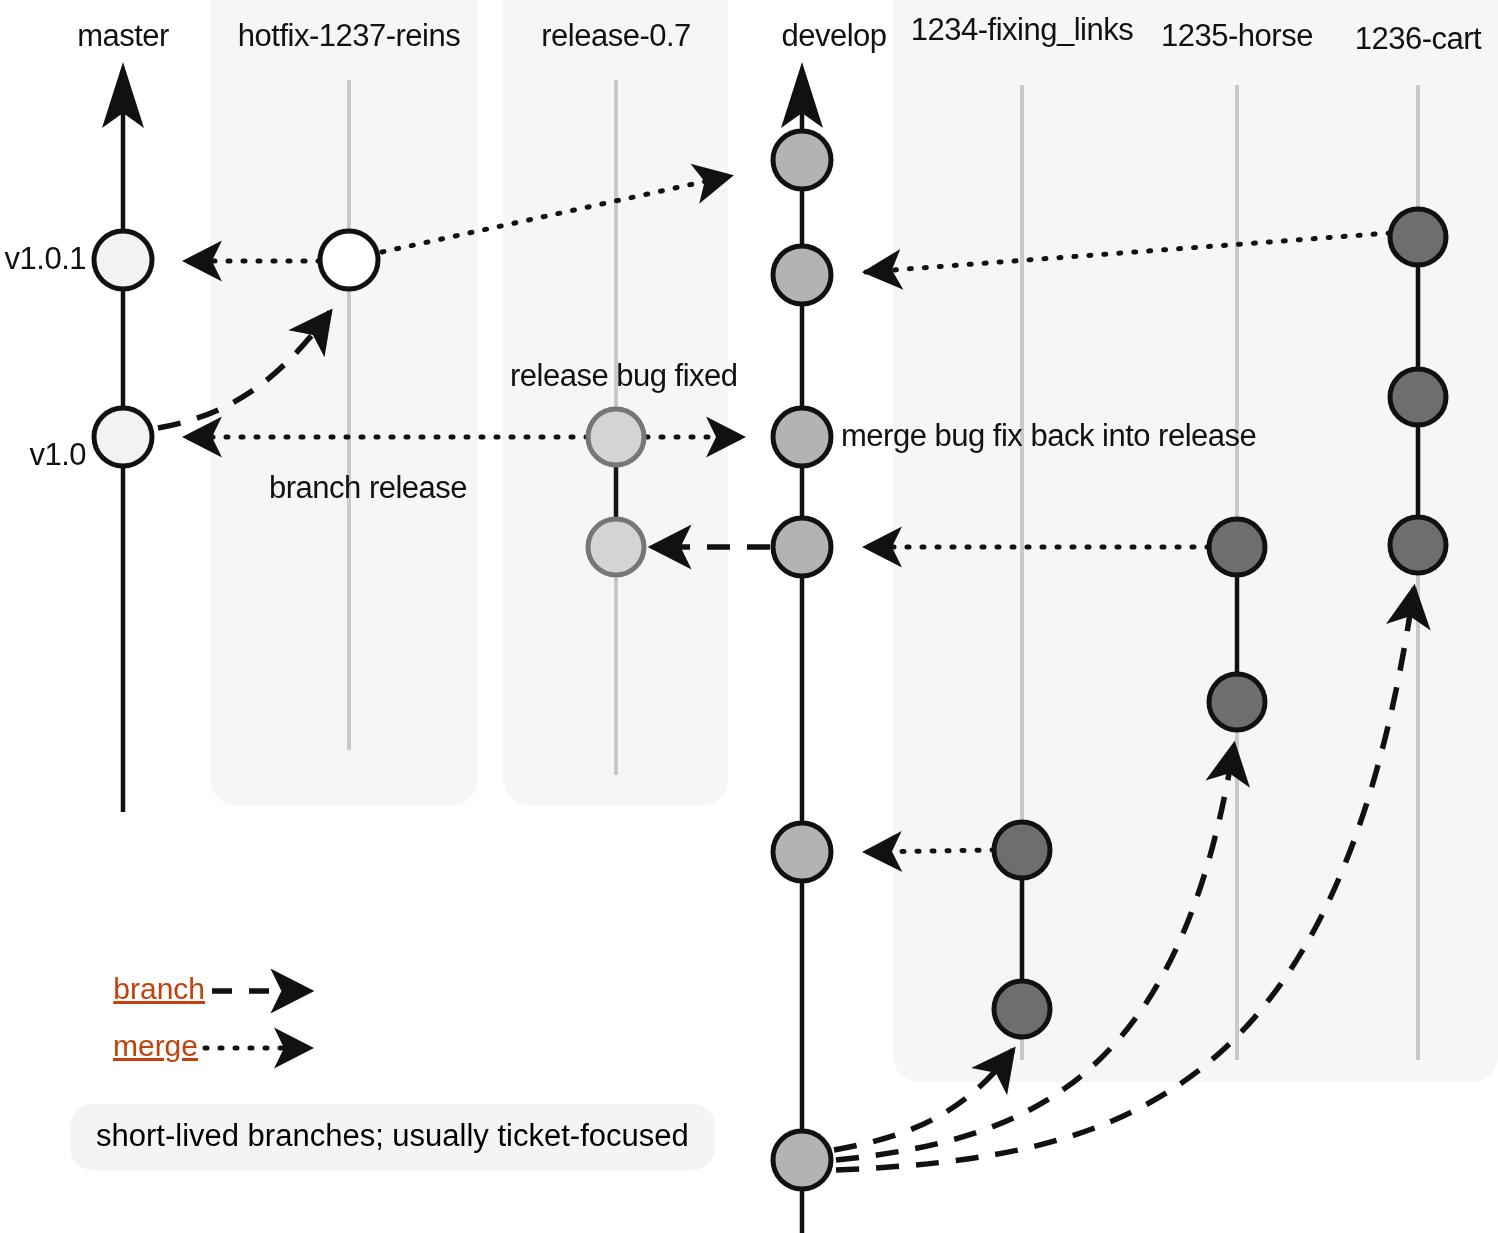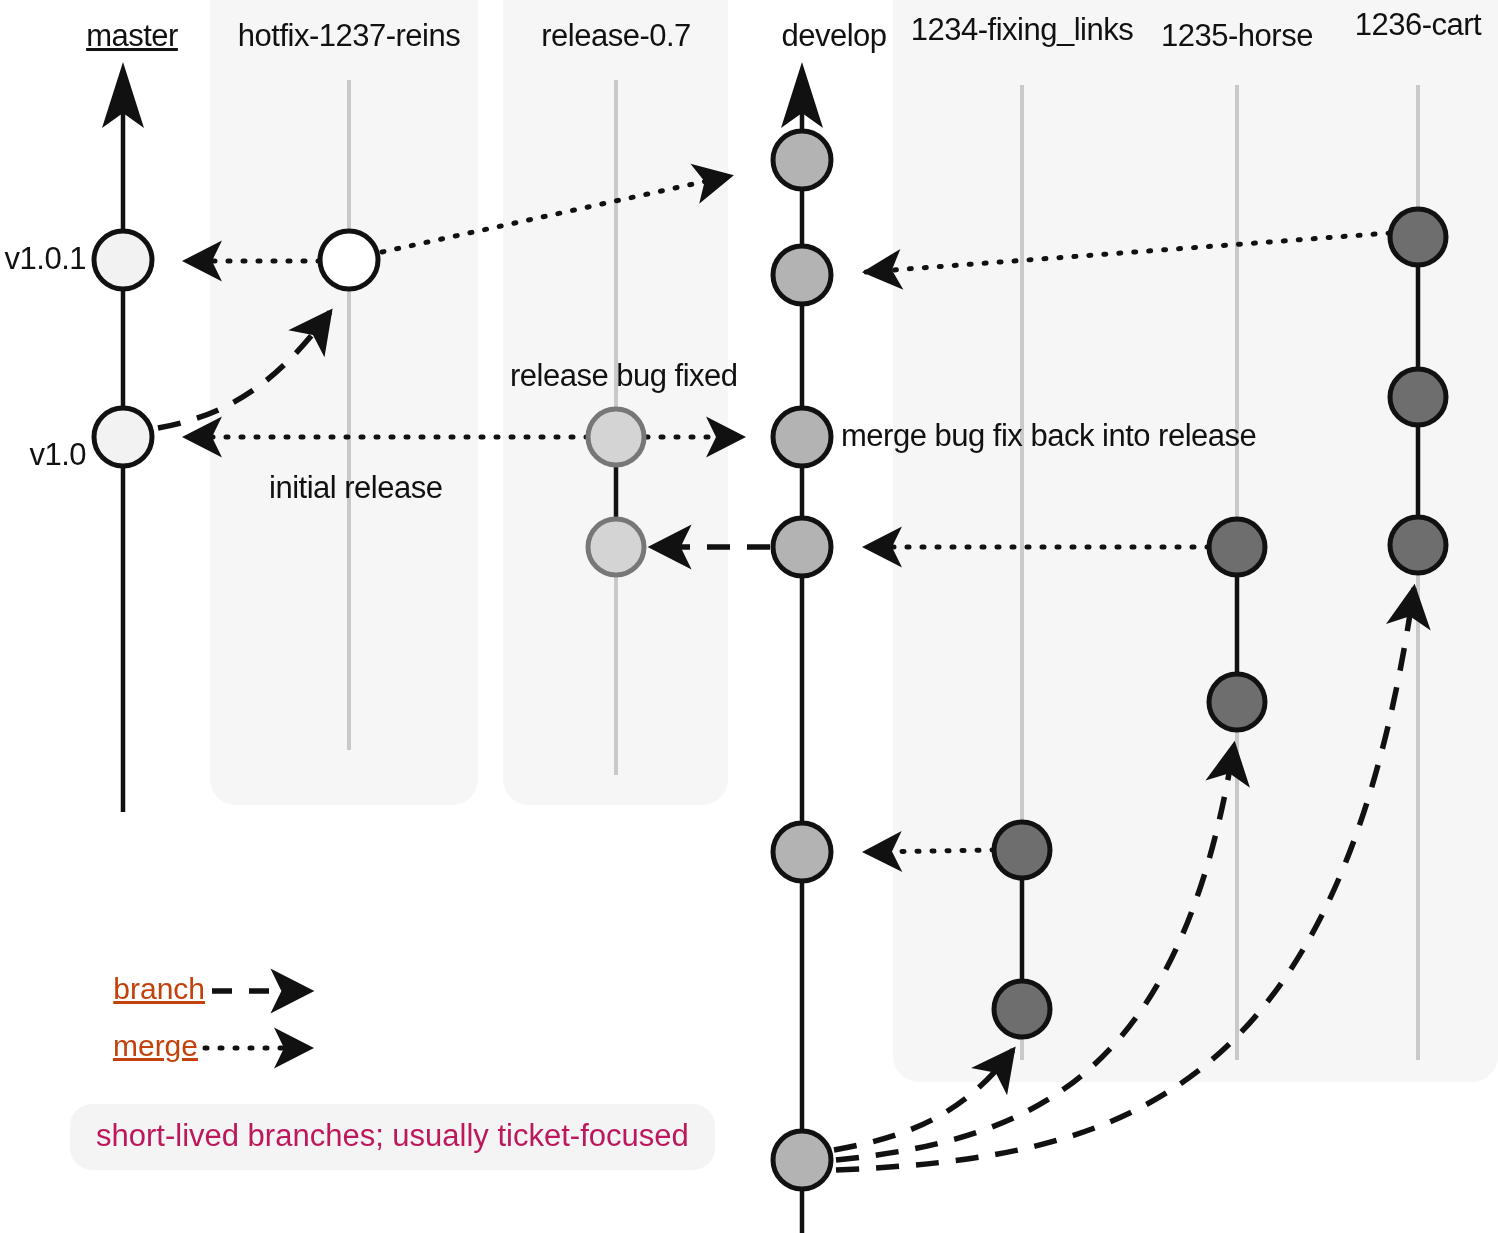--- a/index.html
+++ b/index.html
@@ -123,7 +123,7 @@
   </svg>
 
   <div id="labels-g">
-      <div class="lbl ctr" style="left: 132px; top: 18px; text-decoration: underline;">master</div>
+      <div class="lbl ctr" style="left: 123px; top: 18px;">master</div>
       <div class="lbl ctr" style="left: 349px; top: 18px;">hotfix-1237-reins</div>
       <div class="lbl ctr" style="left: 616px; top: 18px;">release-0.7</div>
       <div class="lbl ctr" style="left: 802px; top: 18px; margin-left: 32px;">develop</div>

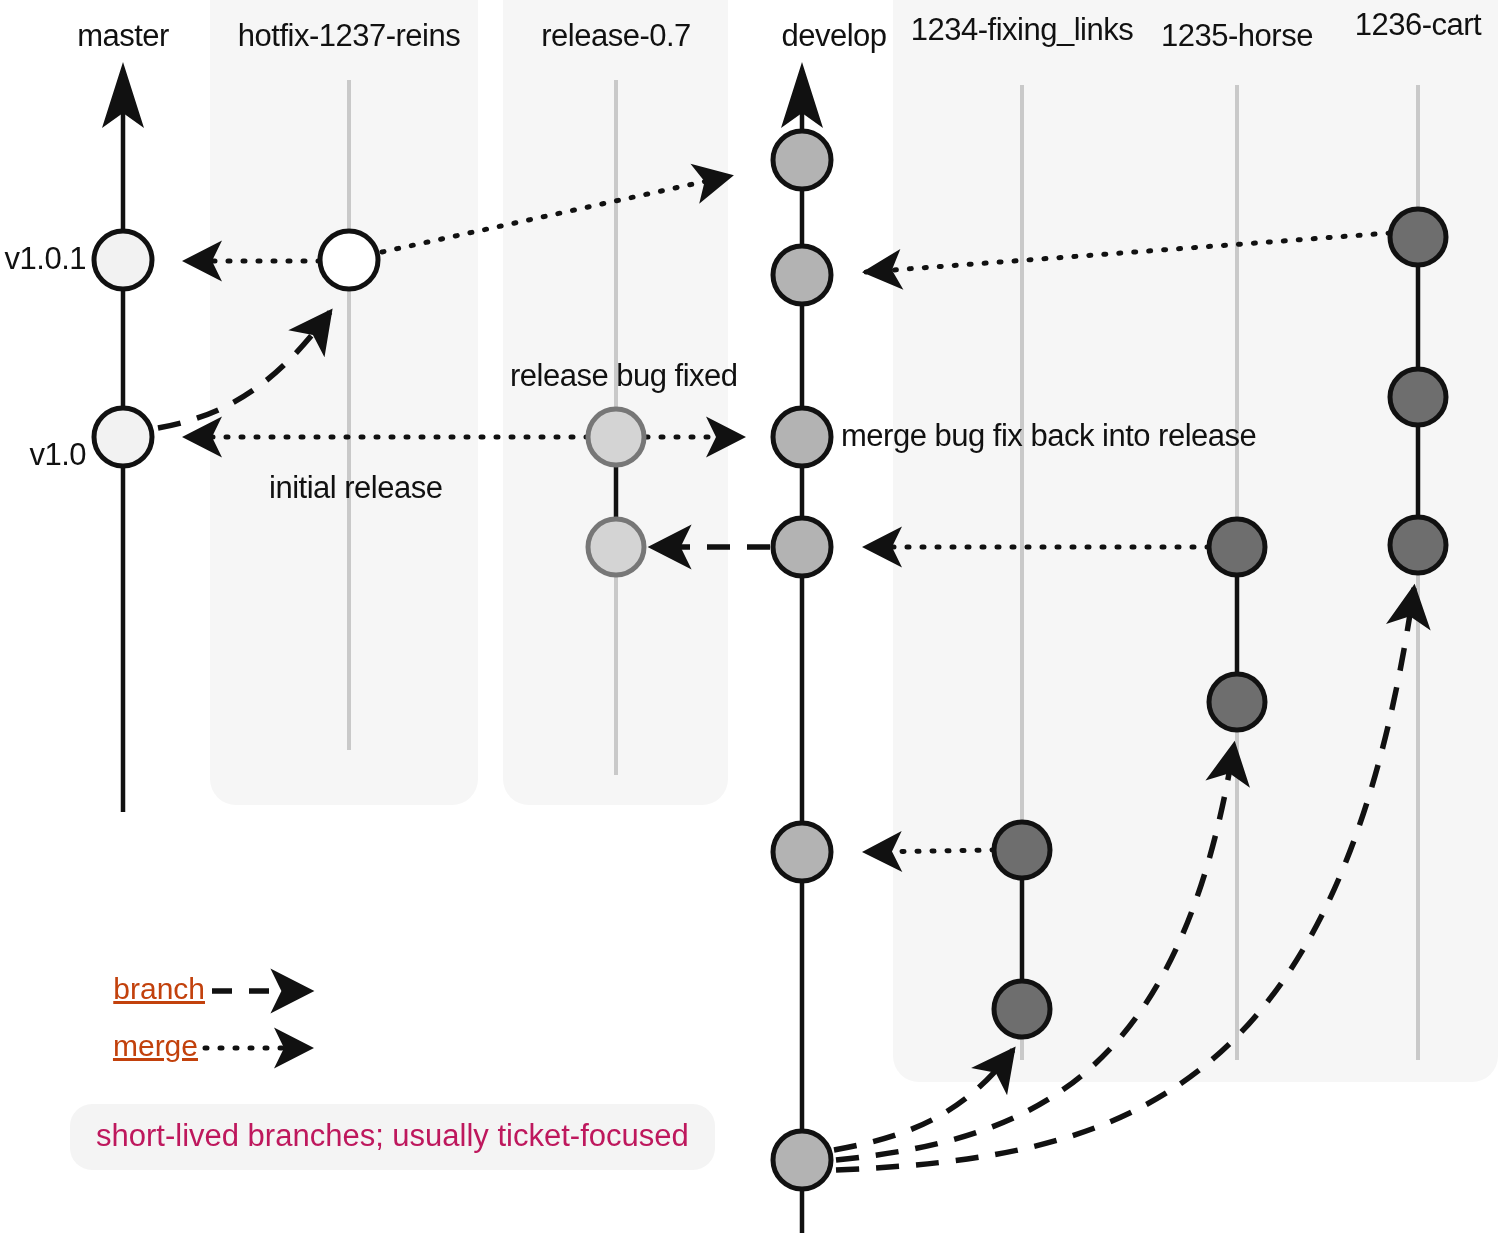--- a/index.html
+++ b/index.html
@@ -129,7 +129,7 @@
       <div class="lbl ctr" style="left: 802px; top: 18px; margin-left: 32px;">develop</div>
       <div class="lbl ctr" style="left: 1022px; top: 12px;">1234-fixing_links</div>
       <div class="lbl ctr" style="left: 1237px; top: 18px;">1235-horse</div>
-      <div class="lbl ctr" style="left: 1418px; top: 7px;">1236-cart</div>
+      <div class="lbl ctr" style="left: 1418px; top: 21px;">1236-cart</div>
       <div class="lbl rgt" style="left: 86px; top: 241px;">v1.0.1</div>
       <div class="lbl rgt" style="left: 86px; top: 418px; margin-top: 19px;">v1.0</div>
       <div class="lbl" style="left: 269px; top: 470px;">initial release</div>

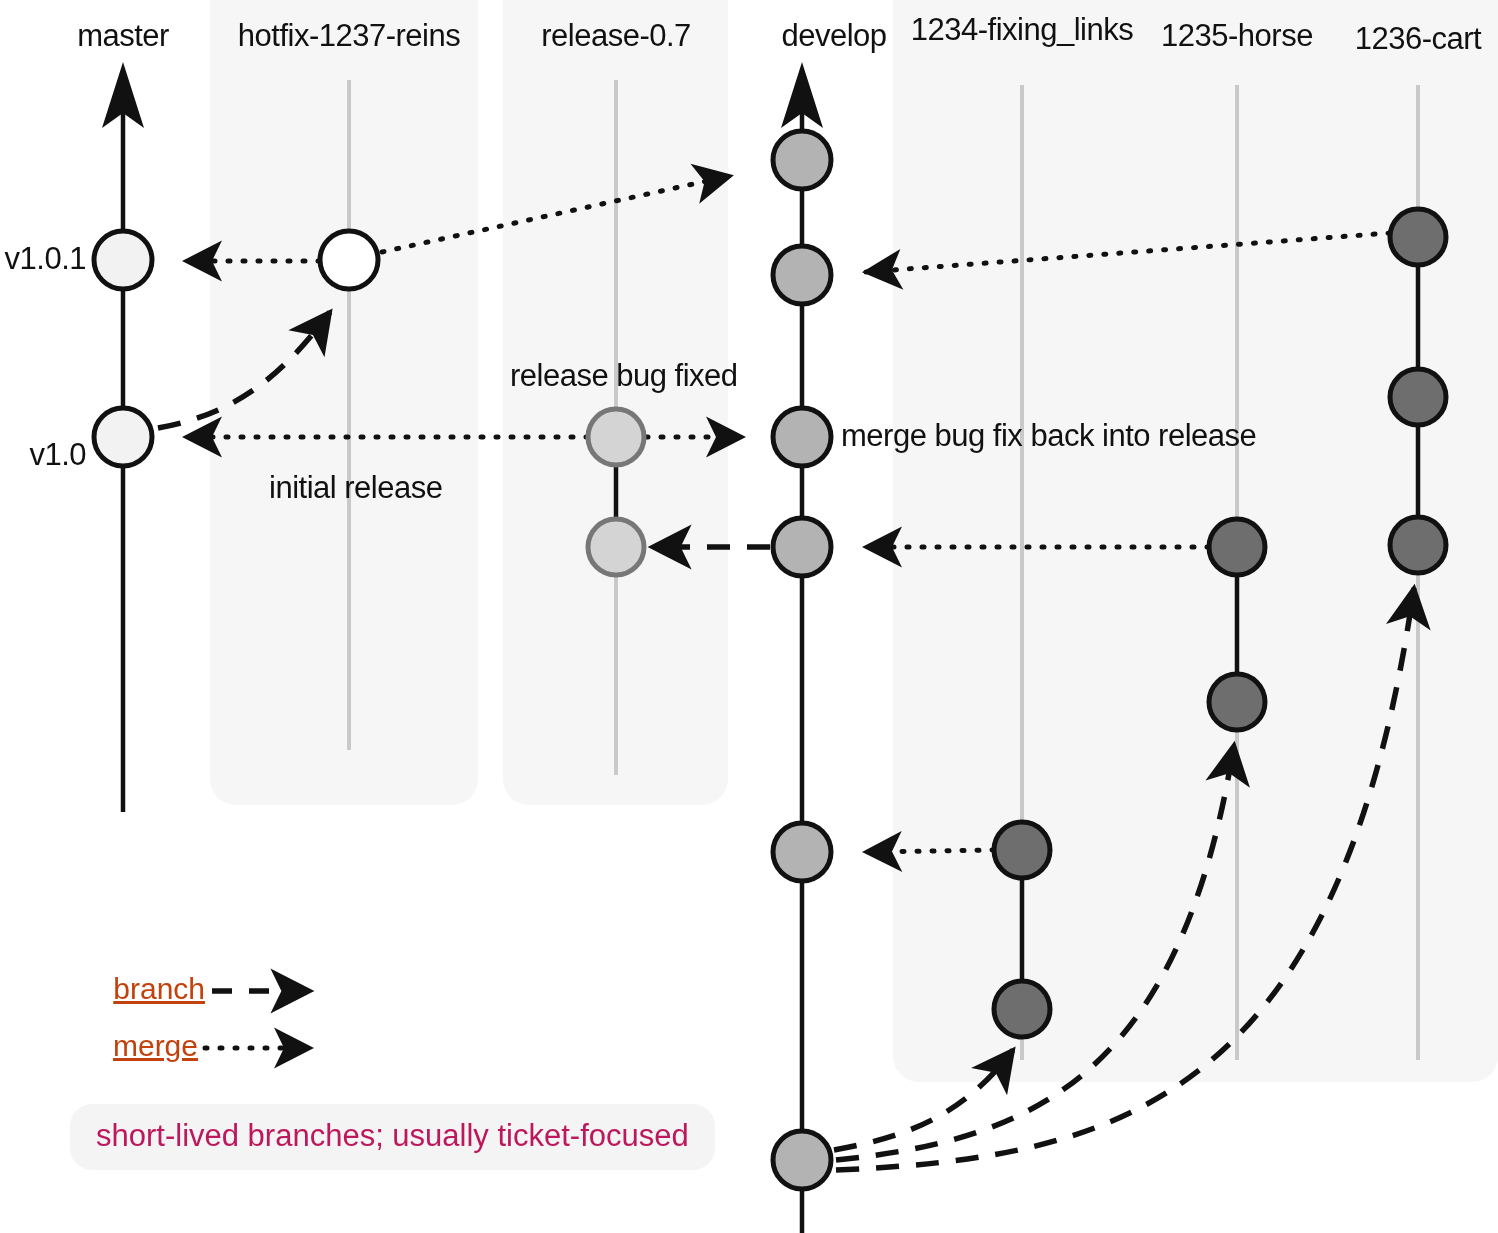--- a/index.html
+++ b/index.html
@@ -132,7 +132,7 @@
       <div class="lbl ctr" style="left: 1418px; top: 21px;">1236-cart</div>
       <div class="lbl rgt" style="left: 86px; top: 241px;">v1.0.1</div>
       <div class="lbl rgt" style="left: 86px; top: 418px; margin-top: 19px;">v1.0</div>
-      <div class="lbl" style="left: 269px; top: 470px;">initial release</div>
+      <div class="lbl" style="left: 269px; top: 470px;">branch release</div>
       <div class="lbl" style="left: 510px; top: 358px;">release bug fixed</div>
       <div class="lbl" style="left: 841px; top: 418px;">merge bug fix back into release</div>
       <div class="legend-lbl" style="left: 205px; top: 972px;">branch</div>

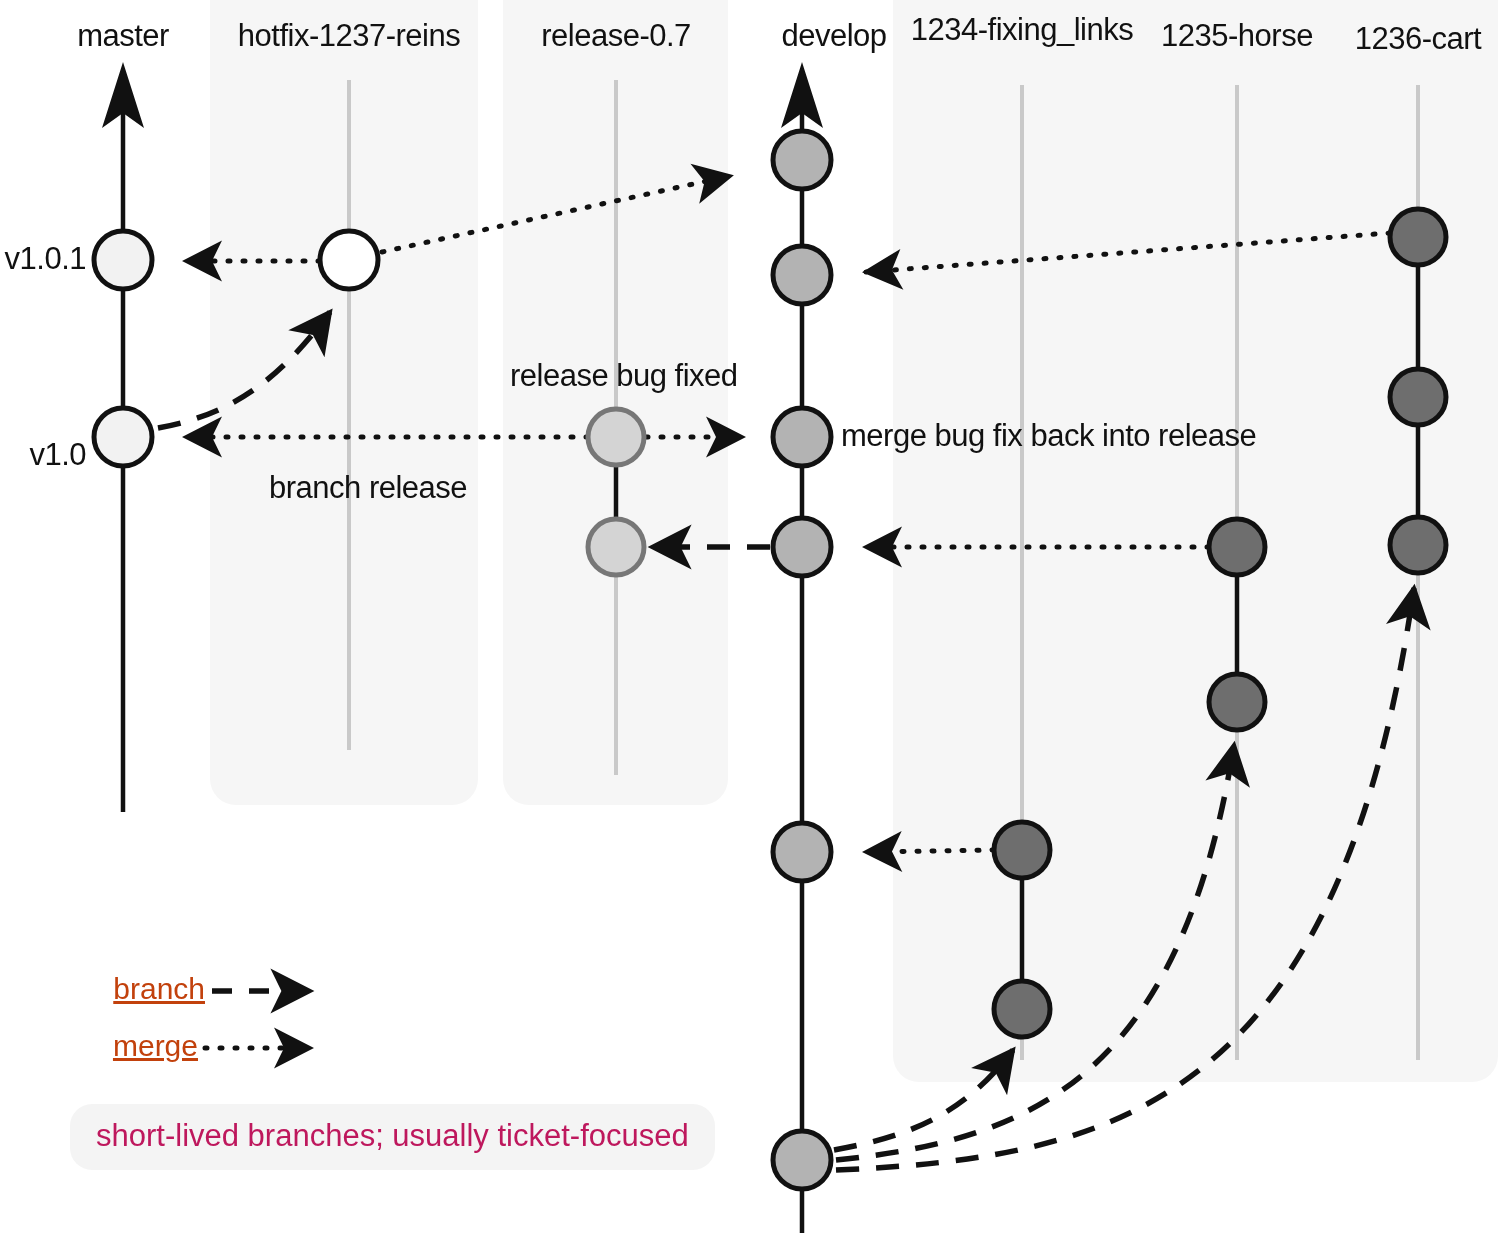--- a/index.html
+++ b/index.html
@@ -14,7 +14,7 @@
   .legend-lbl{position:absolute;white-space:nowrap;color:#c2410c;font-size:30px;
        transform:translateX(-100%);text-decoration:underline;}
   .note-box{position:absolute;background:#f4f4f4;border-radius:22px;
-       padding:14px 26px 16px 26px;color:#be185d;font-size:31px;white-space:nowrap;}
+       padding:14px 26px 16px 26px;color:#000000;font-size:31px;white-space:nowrap;}
 </style>
 </head>
 <body>

